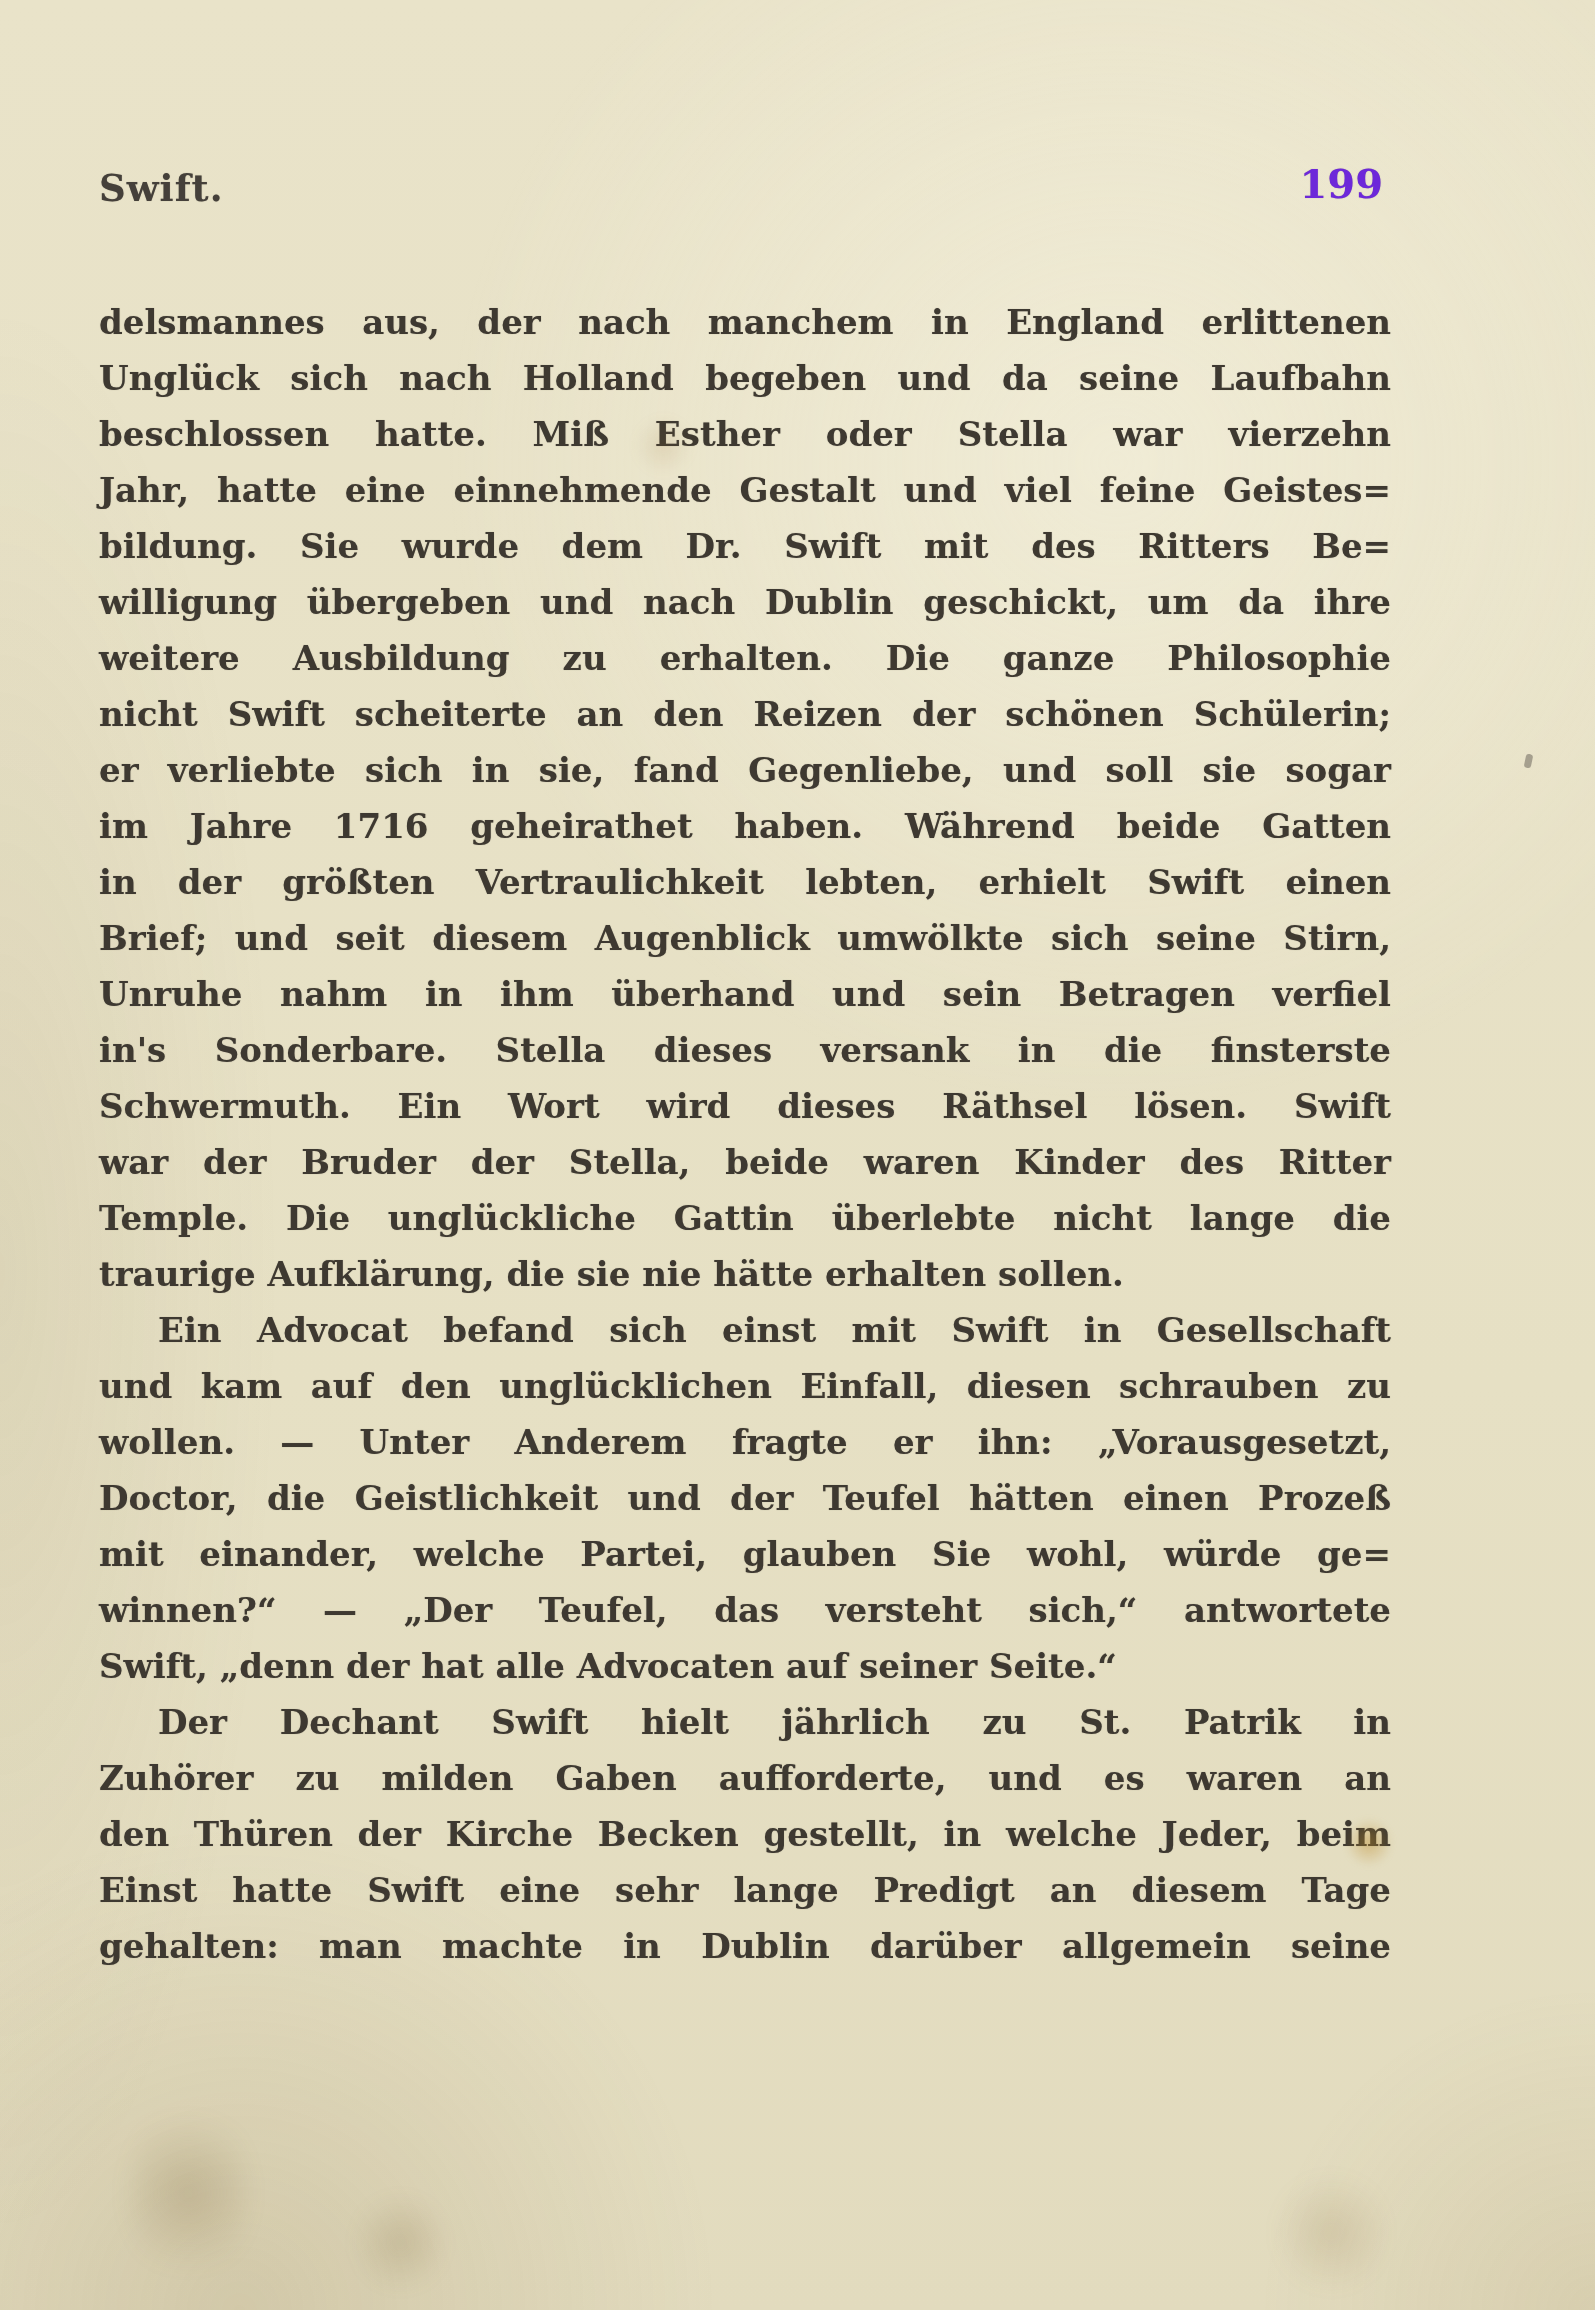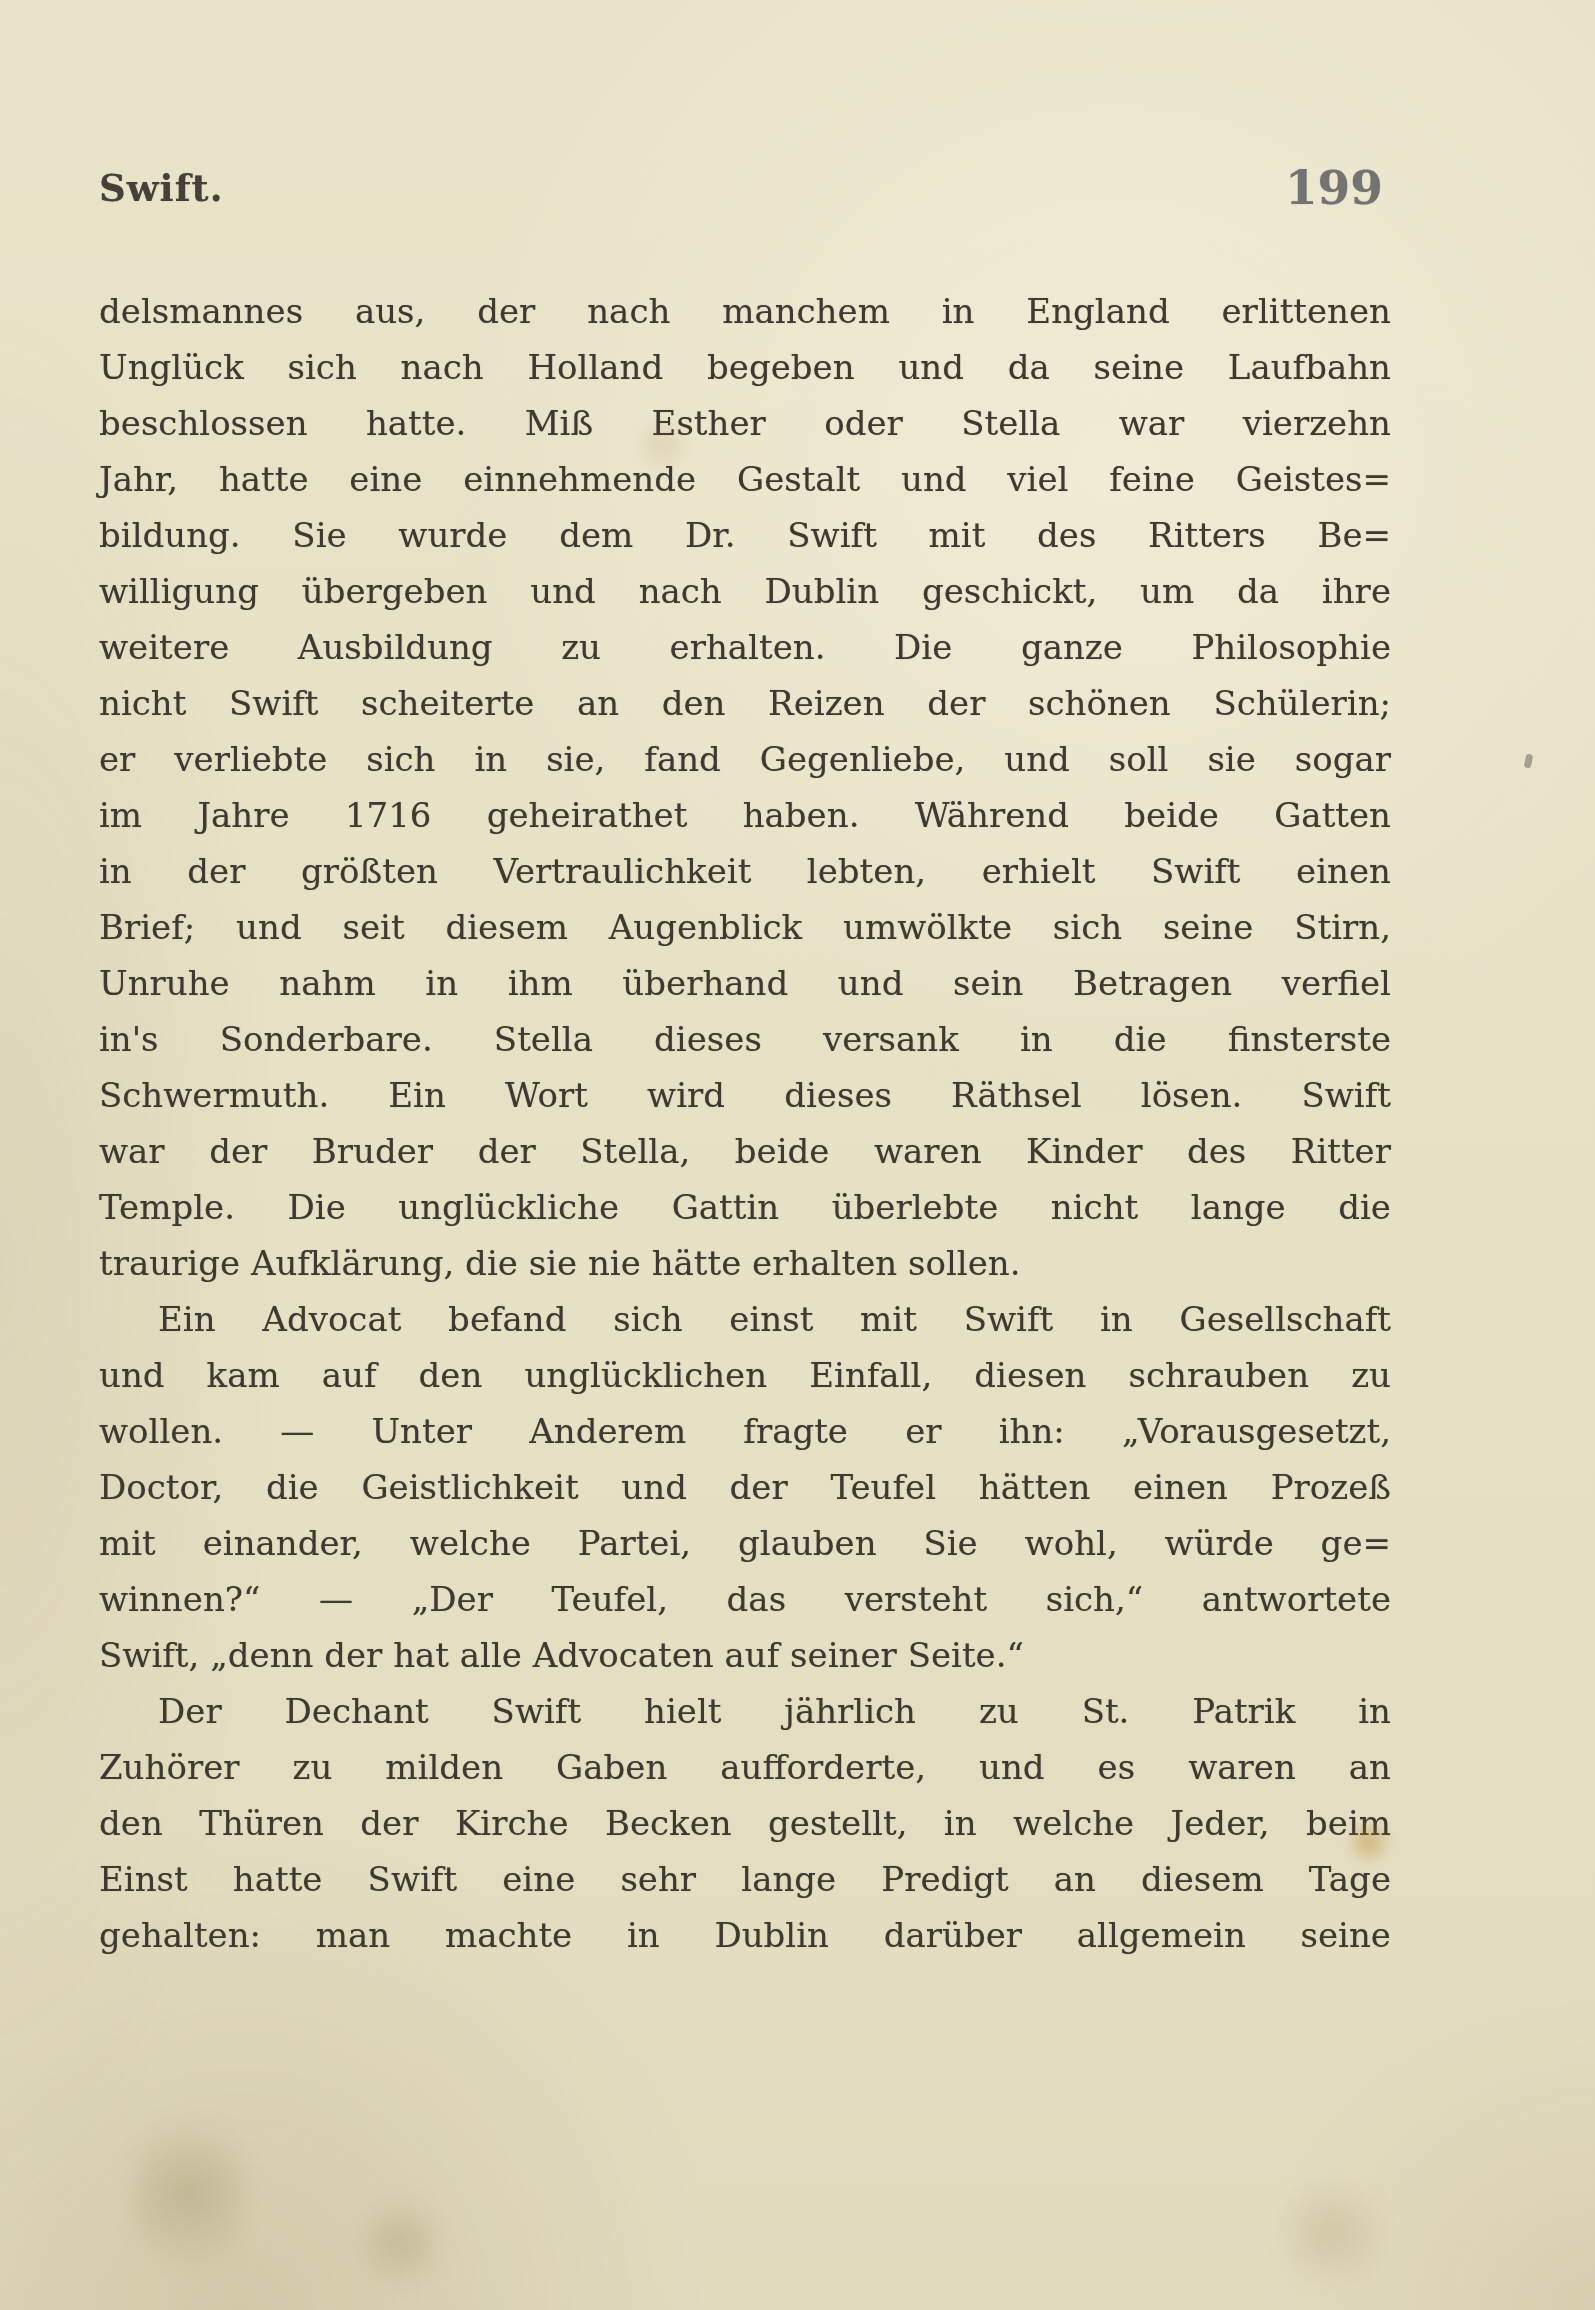--- a/index.html
+++ b/index.html
@@ -25,7 +25,7 @@
   }
   .page-number{
     position:absolute; right:8px; top:-6px;
-    font-size:47px; font-weight:700; color:#737373;
+    font-size:40px; font-weight:700; color:#6d28d9;
     text-shadow:0 0 1px rgba(62,57,49,0.3);
   }
   .page-body{

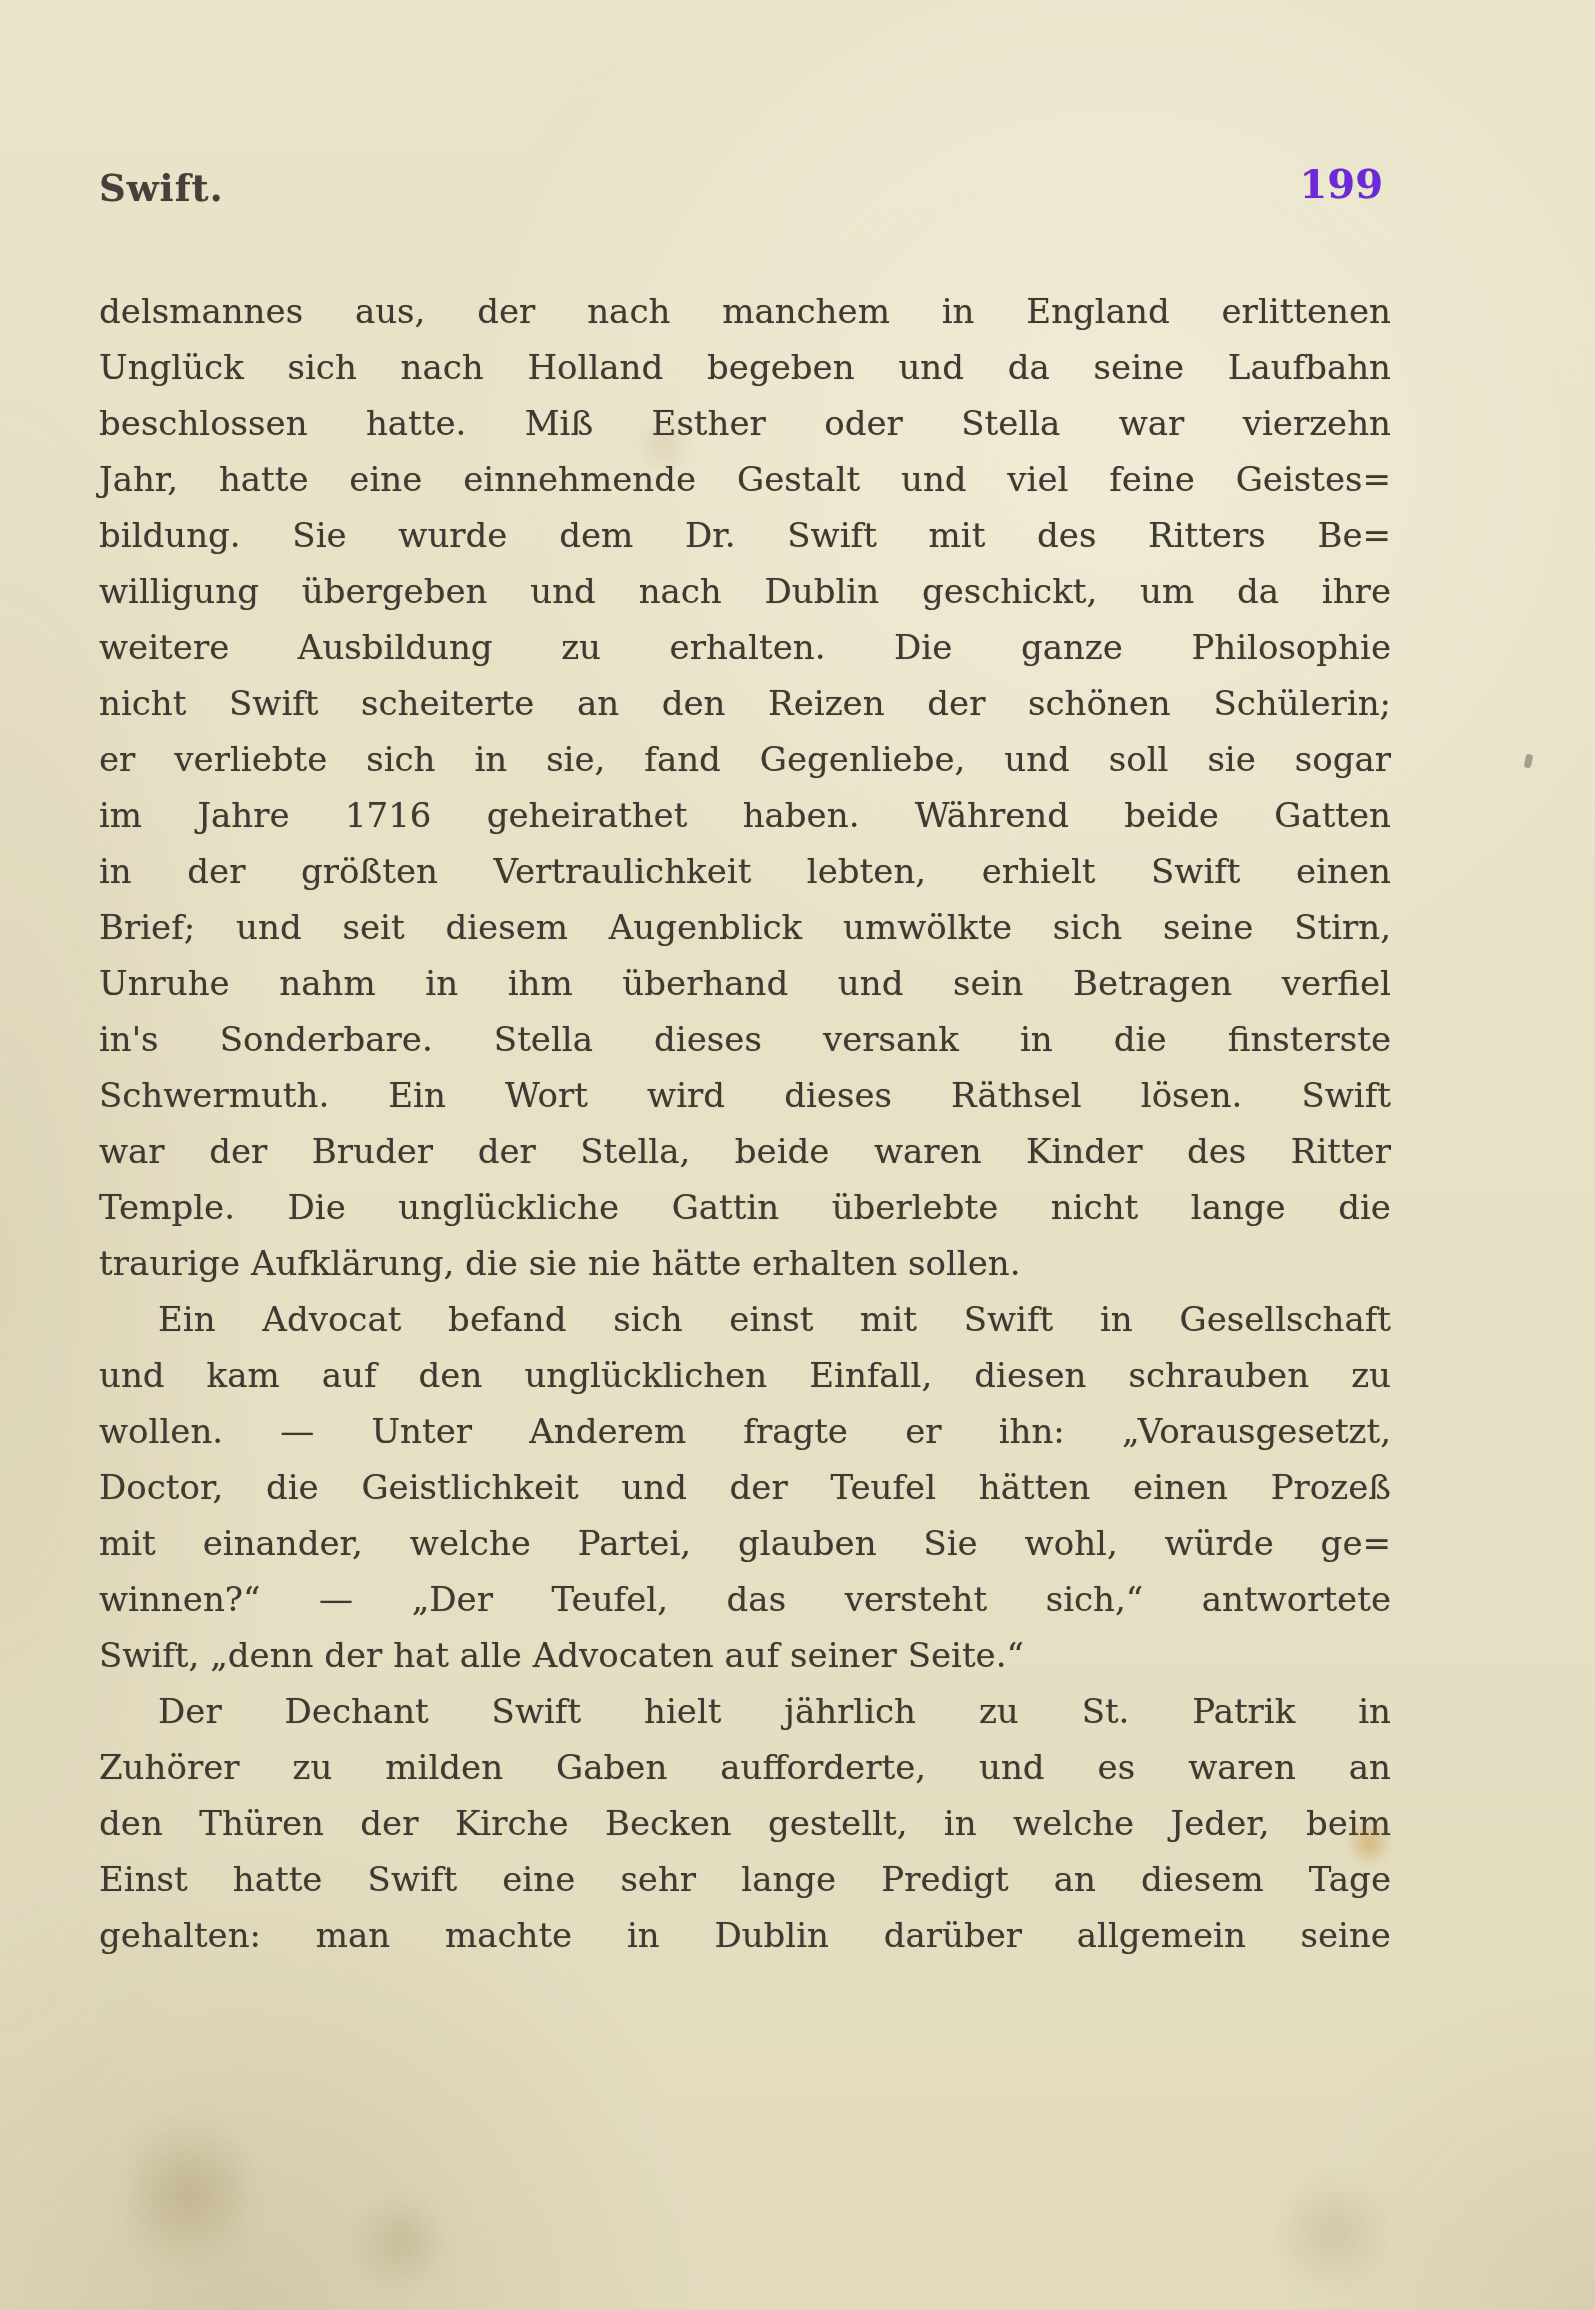--- a/index.html
+++ b/index.html
@@ -29,8 +29,8 @@
     text-shadow:0 0 1px rgba(62,57,49,0.3);
   }
   .page-body{
-    position:absolute; top:283px; left:99px; width:1292px;
-    font-size:34px; font-weight:400; line-height:56px;
+    position:absolute; top:294px; left:99px; width:1292px;
+    font-size:34px; font-weight:700; line-height:56px;
     text-shadow:0 0 1px rgba(62,57,49,0.38);
   }
   .line{

